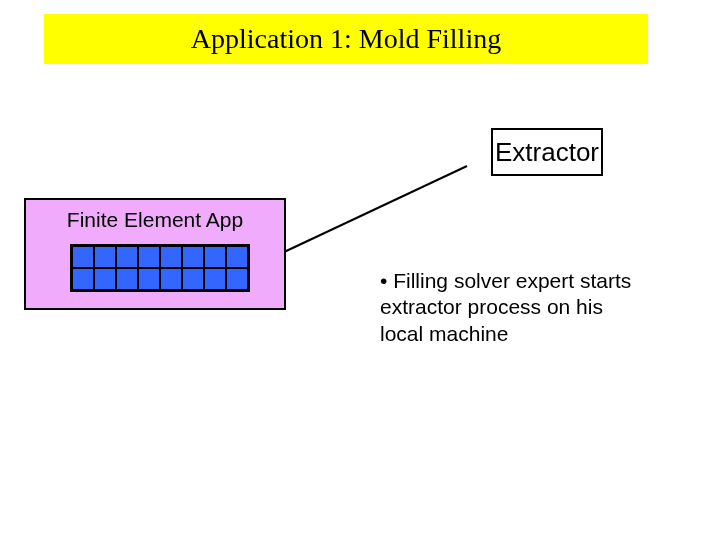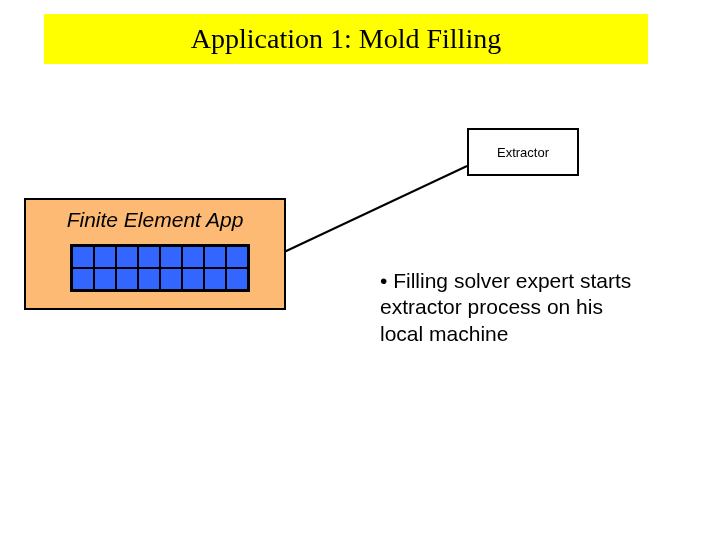--- a/index.html
+++ b/index.html
@@ -32,7 +32,7 @@
   }
   .extractor-box {
     position: absolute;
-    left: 467px;
+    left: 491px;
     top: 128px;
     width: 108px;
     height: 44px;
@@ -42,7 +42,7 @@
     align-items: center;
     justify-content: center;
     font-family: Arial, Helvetica, sans-serif;
-    font-size: 13px;
+    font-size: 26px;
     text-align: center;
   }
   .fe-box {

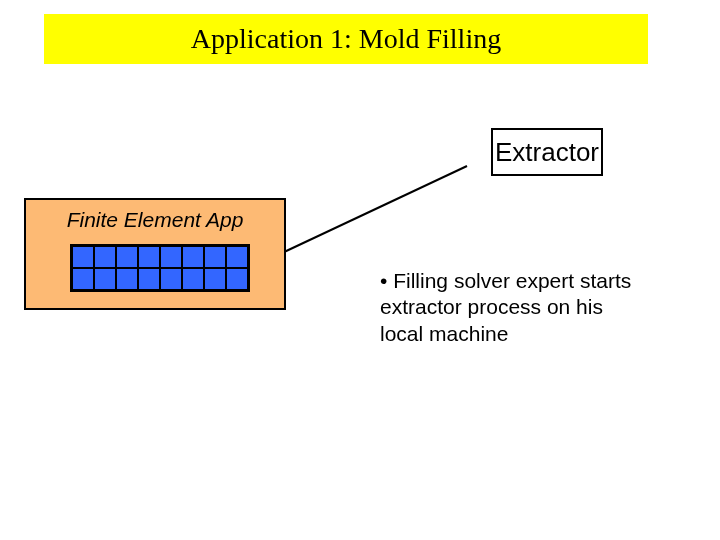--- a/index.html
+++ b/index.html
@@ -51,9 +51,8 @@
     top: 198px;
     width: 258px;
     height: 108px;
-    background: #fdba74;
+    background: #f0abfc;
     border: 2px solid #000;
-    font-style: italic;
   }
   .fe-label {
     position: absolute;

